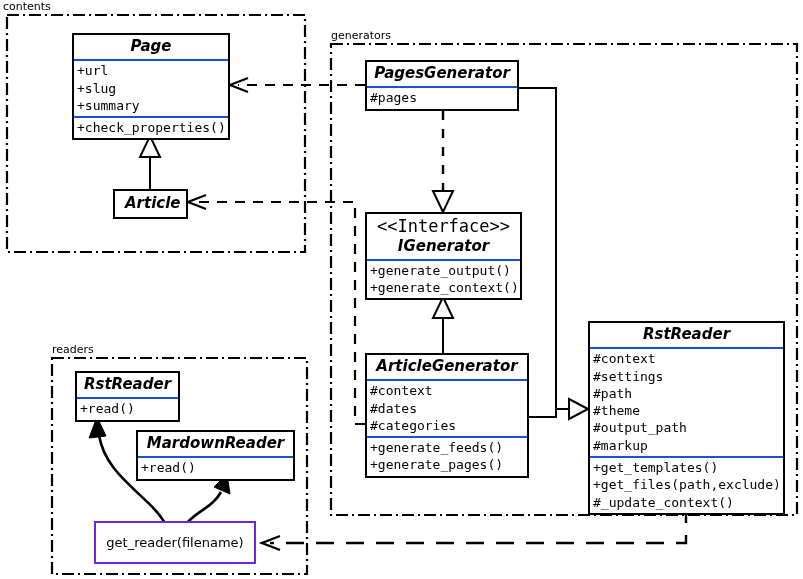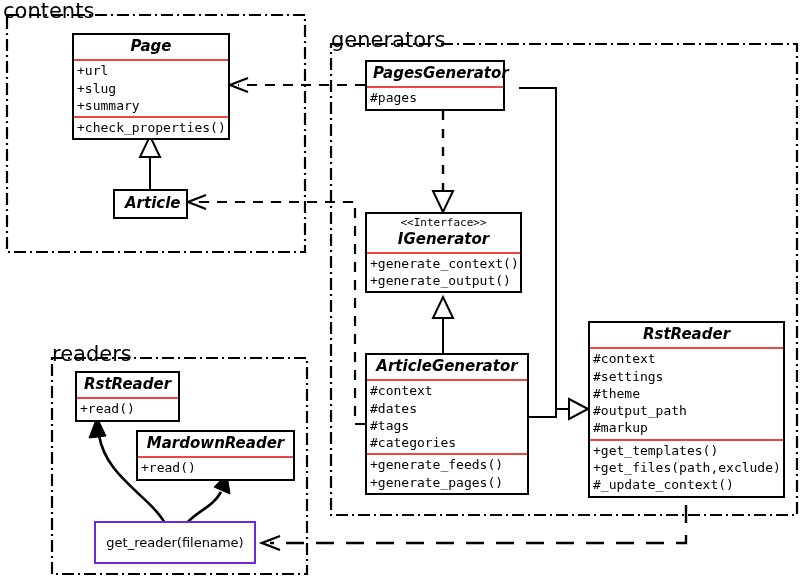--- a/index.html
+++ b/index.html
@@ -28,7 +28,7 @@
   .pkg-label {
     position: absolute;
     font-family: "DejaVu Sans", sans-serif;
-    font-size: 21px;
+    font-size: 11px;
     color: #000000;
     white-space: nowrap;
     line-height: 1;

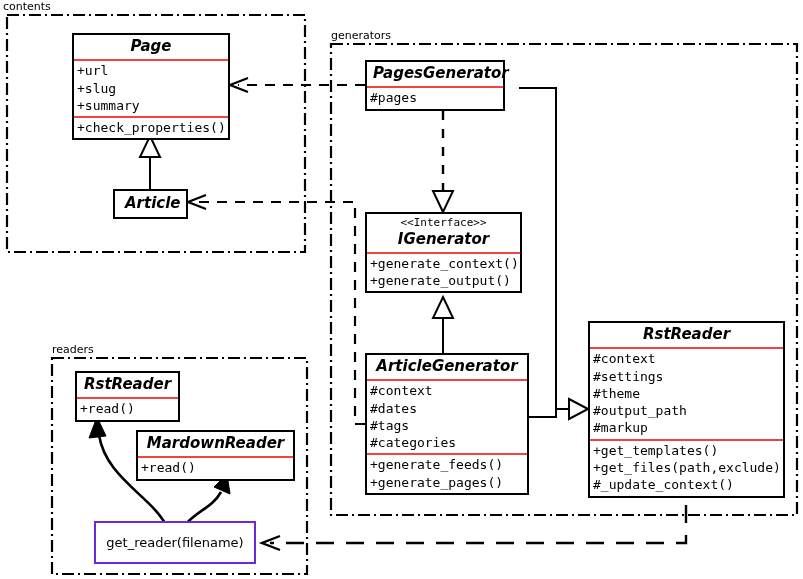--- a/index.html
+++ b/index.html
@@ -62,7 +62,7 @@
     white-space: nowrap;
   }
   .uml-sep {
-    border-top: 2px solid #ef4444;
+    border-top: 2px solid #1d4ed8;
   }
   .uml-compartment {
     padding: 1px 0 2px 3px;

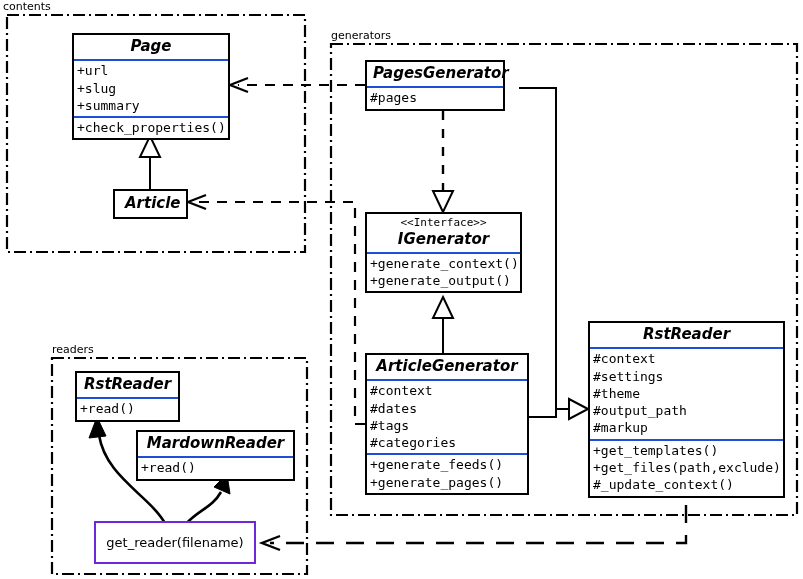--- a/index.html
+++ b/index.html
@@ -155,7 +155,7 @@
     <div class="uml-name">Article</div>
   </div>
 
-  <div class="uml-class" style="left:365px; top:60px; width:140px;">
+  <div class="uml-class" style="left:365px; top:60px; width:154px;">
     <div class="uml-name">PagesGenerator</div>
     <div class="uml-compartment uml-sep">
       <div class="uml-member">#pages</div>

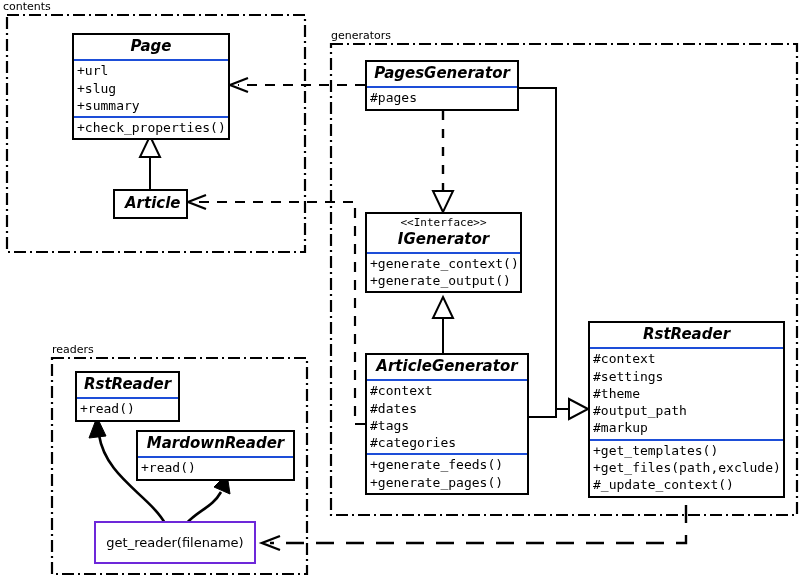--- a/index.html
+++ b/index.html
@@ -55,7 +55,7 @@
   .uml-stereotype {
     font-family: "DejaVu Sans Mono", monospace;
     font-weight: normal;
-    font-size: 11px;
+    font-size: 17px;
     text-align: center;
     color: #000000;
     line-height: 1.15;

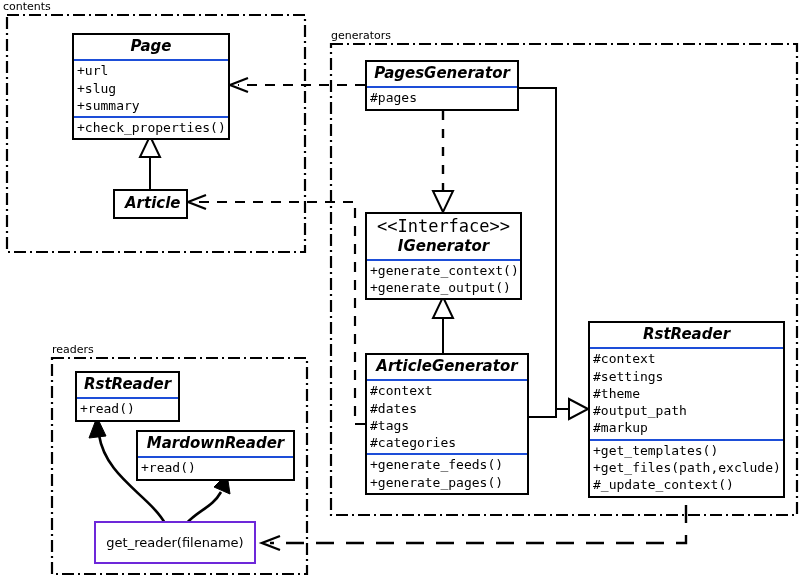--- a/index.html
+++ b/index.html
@@ -168,8 +168,8 @@
       <div class="uml-name" style="padding:1px 0 0 0;">IGenerator</div>
     </div>
     <div class="uml-compartment uml-sep">
+      <div class="uml-member">+generate_output()</div>
       <div class="uml-member">+generate_context()</div>
-      <div class="uml-member">+generate_output()</div>
     </div>
   </div>
 

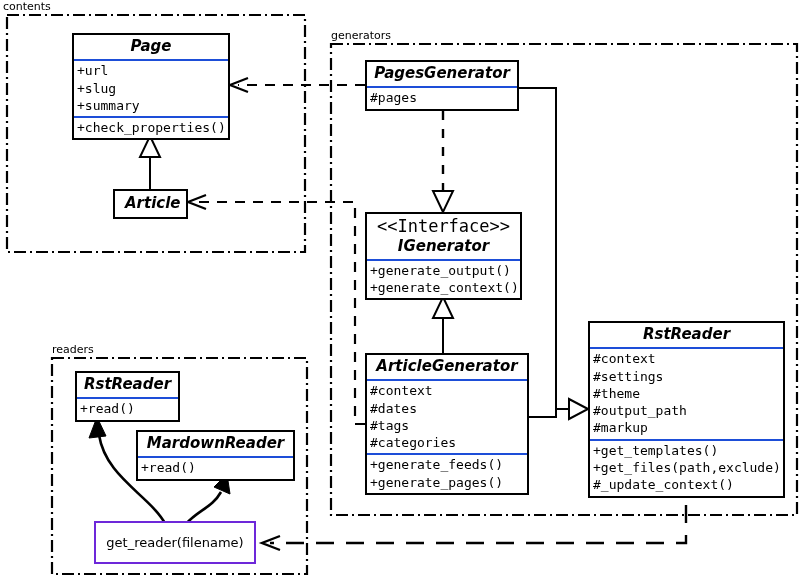--- a/index.html
+++ b/index.html
@@ -192,6 +192,7 @@
     <div class="uml-compartment uml-sep">
       <div class="uml-member">#context</div>
       <div class="uml-member">#settings</div>
+      <div class="uml-member">#path</div>
       <div class="uml-member">#theme</div>
       <div class="uml-member">#output_path</div>
       <div class="uml-member">#markup</div>

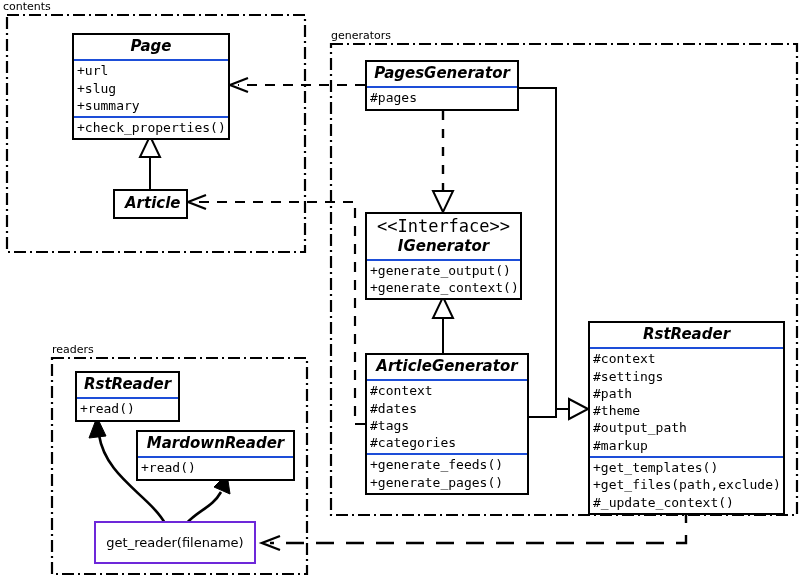--- a/index.html
+++ b/index.html
@@ -178,7 +178,6 @@
     <div class="uml-compartment uml-sep">
       <div class="uml-member">#context</div>
       <div class="uml-member">#dates</div>
-      <div class="uml-member">#tags</div>
       <div class="uml-member">#categories</div>
     </div>
     <div class="uml-compartment uml-sep">

